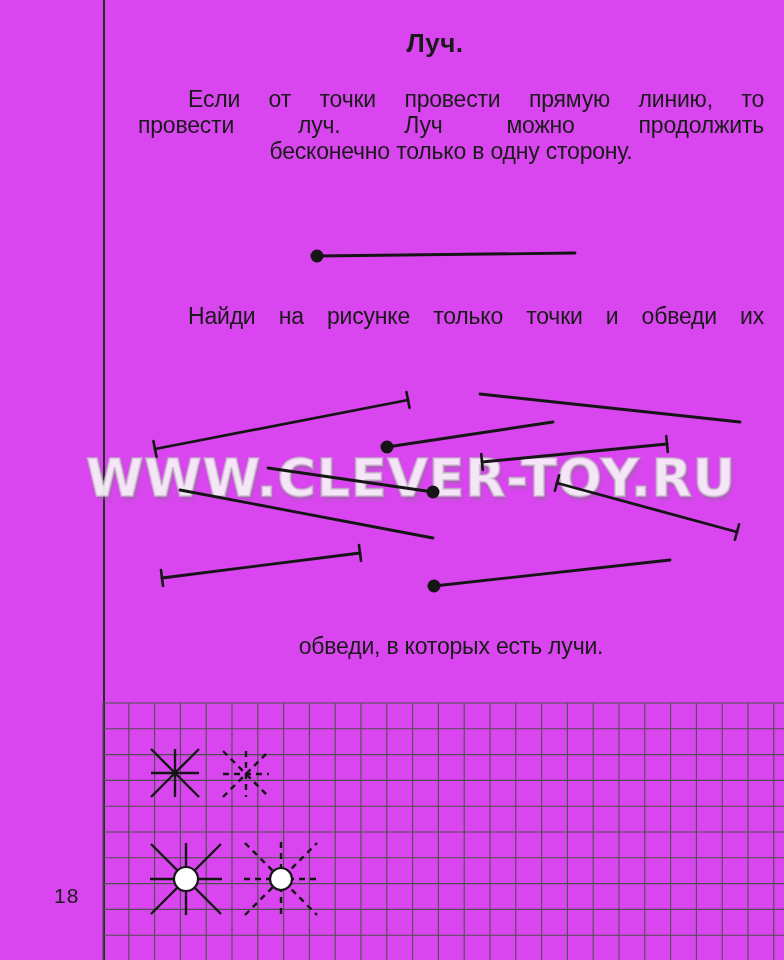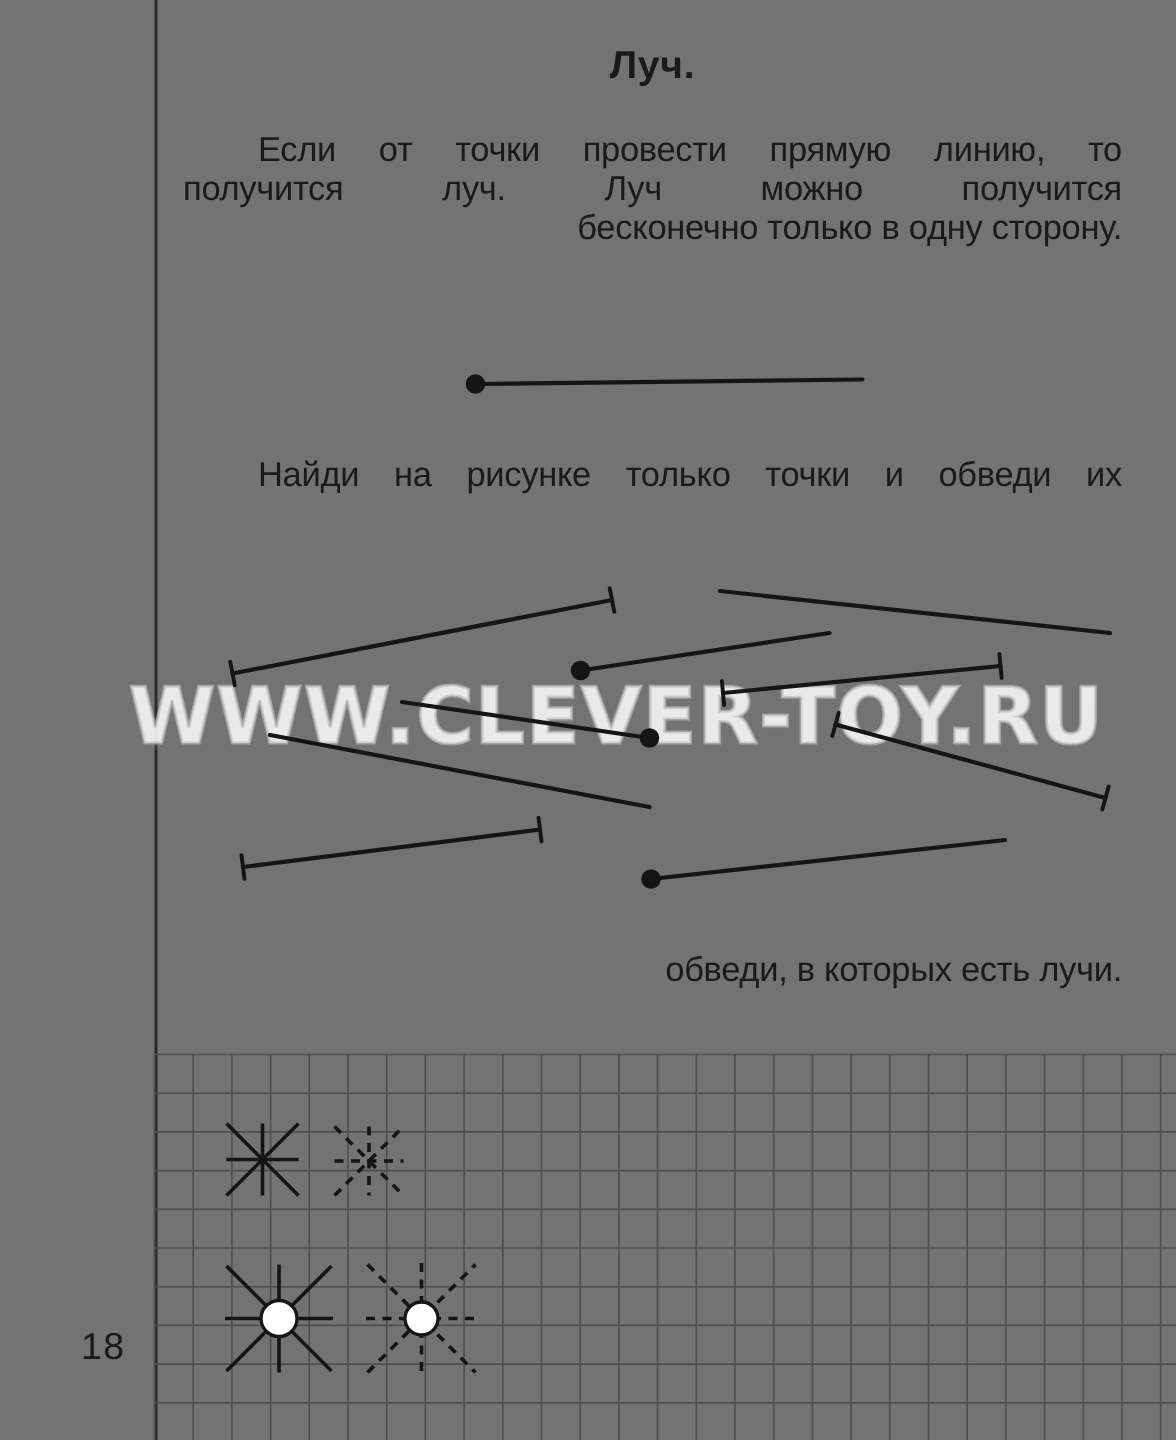--- a/index.html
+++ b/index.html
@@ -4,7 +4,7 @@
 <style>
   html,body{margin:0;padding:0;background:#e8e8e8;}
   .page{
-    position:relative;width:784px;height:960px;background:#737373;
+    position:relative;width:784px;height:960px;background:#d946ef;
     font-family:"Liberation Sans","DejaVu Sans",sans-serif;
     color:#1a1a1a;overflow:hidden;
   }

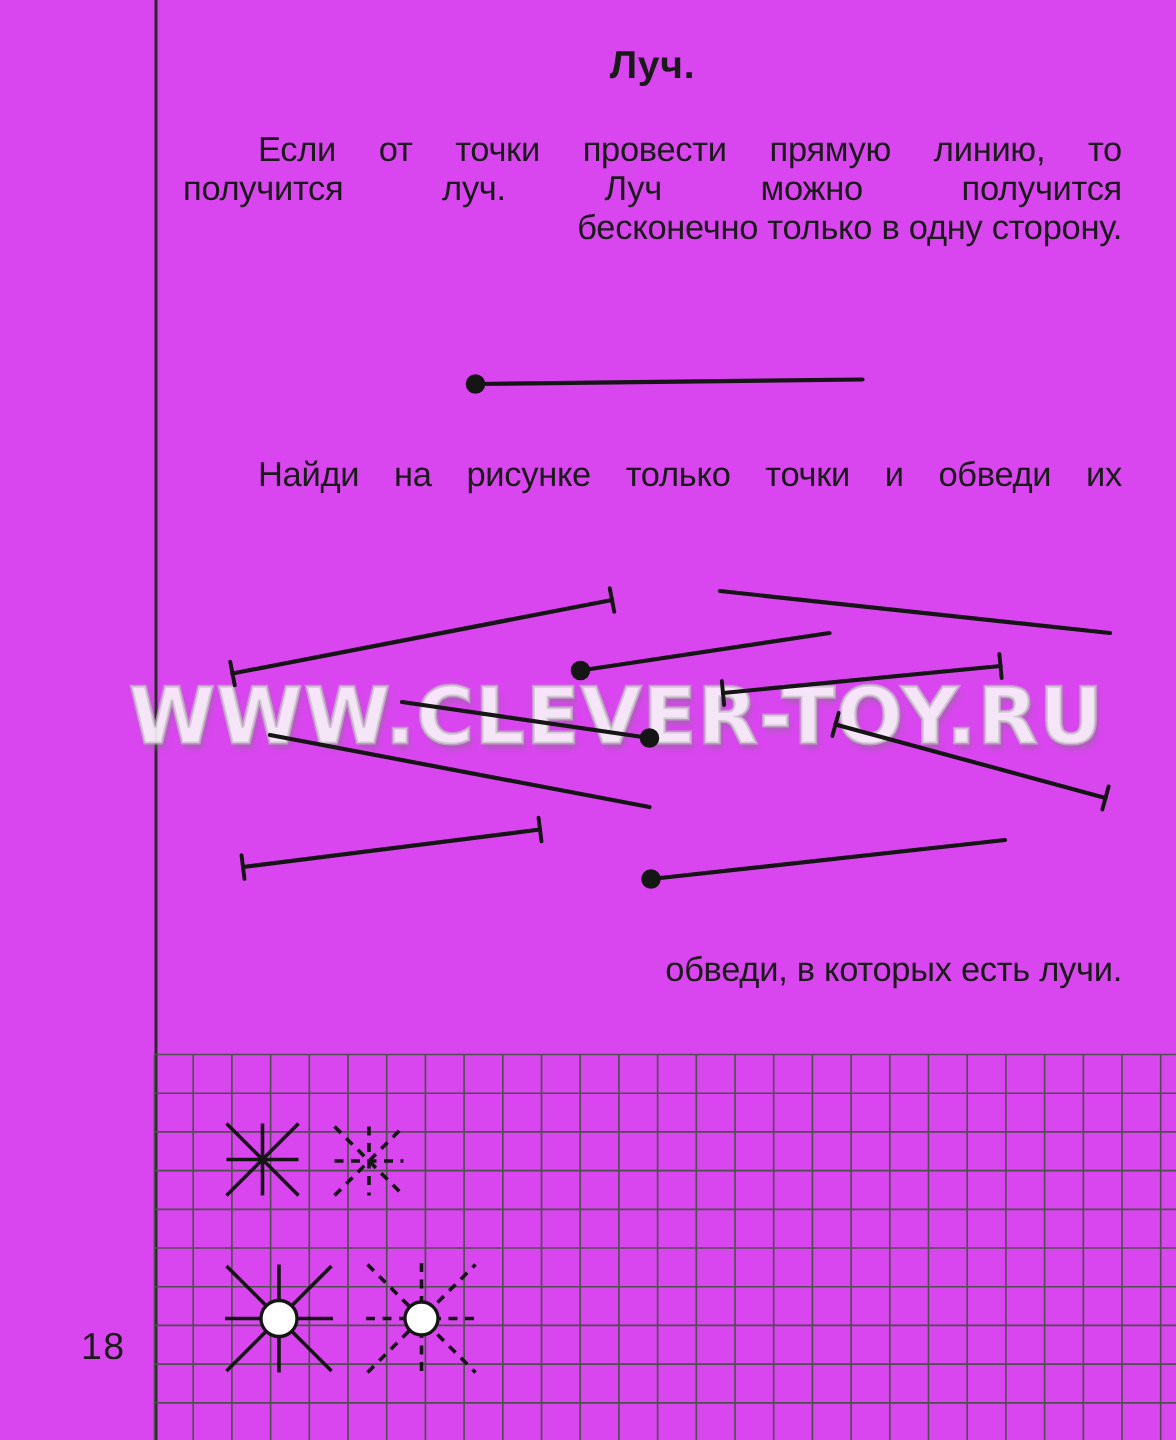--- a/index.html
+++ b/index.html
@@ -13,7 +13,7 @@
     position:absolute;left:122px;top:28px;width:626px;
     text-align:center;font-size:26px;font-weight:bold;letter-spacing:0.5px;
   }
-  .para{position:absolute;left:122px;width:626px;font-size:23px;line-height:26px;letter-spacing:-0.2px;}
+  .para{position:absolute;left:138px;width:626px;font-size:23px;line-height:26px;letter-spacing:-0.2px;}
   .para .just{text-align:justify;text-align-last:justify;}
   .para .plain{text-align:right;}
   .indent{text-indent:50px;}

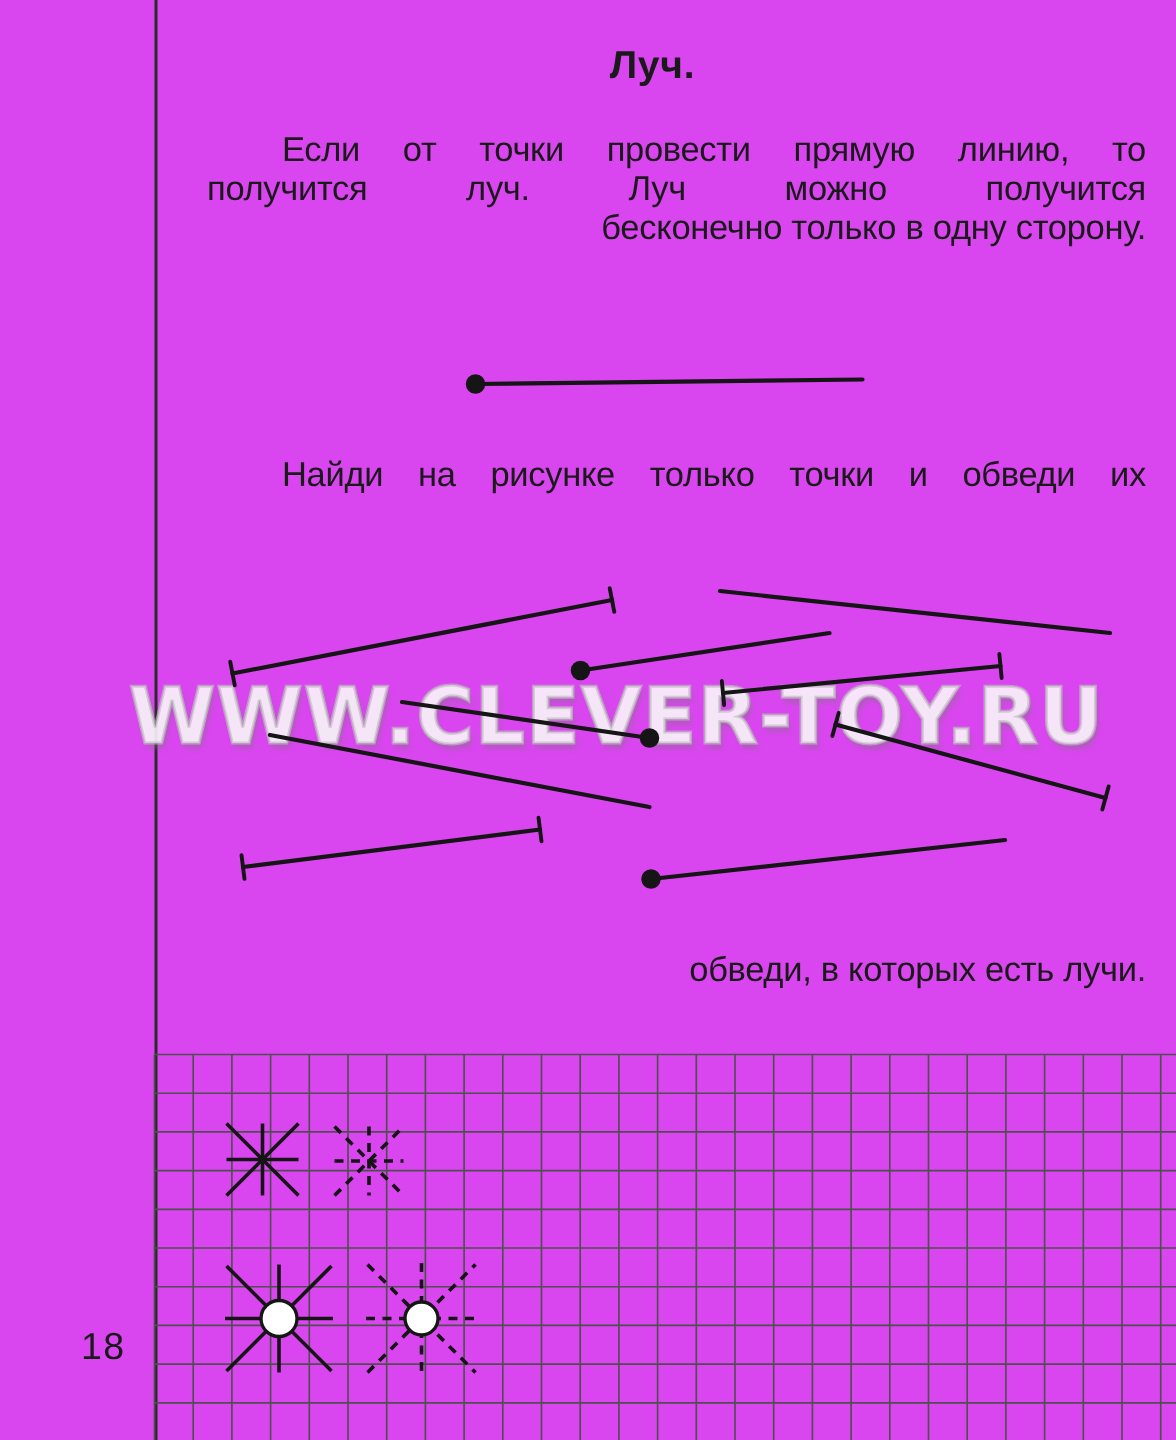--- a/index.html
+++ b/index.html
@@ -41,7 +41,7 @@
 
   <div class="para" id="intro">
     <div class="just indent">Если от точки провести прямую линию, то</div>
-    <div class="just">получится луч. Луч можно получится</div>
+    <div class="just">провести луч. Луч можно продолжить</div>
     <div class="plain">бесконечно только в одну сторону.</div>
   </div>
 

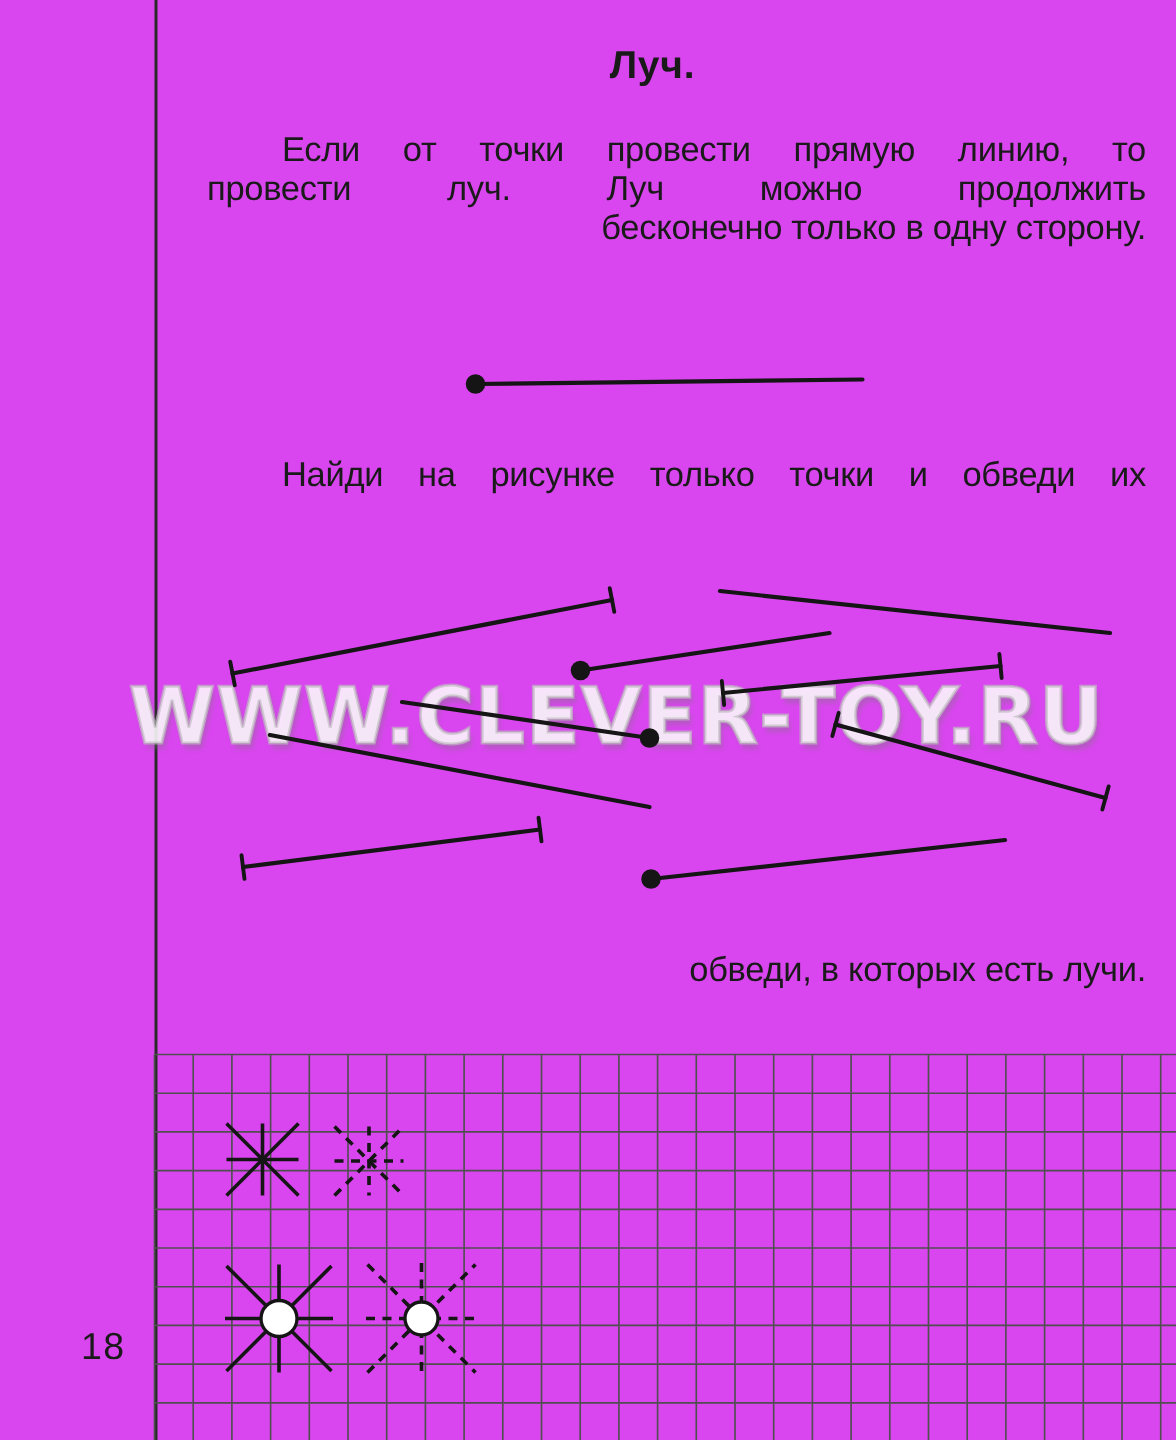--- a/index.html
+++ b/index.html
@@ -15,7 +15,7 @@
   }
   .para{position:absolute;left:138px;width:626px;font-size:23px;line-height:26px;letter-spacing:-0.2px;}
   .para .just{text-align:justify;text-align-last:justify;}
-  .para .plain{text-align:right;}
+  .para .plain{text-align:center;}
   .indent{text-indent:50px;}
   #intro{top:86px;}
   #task1{top:303px;}

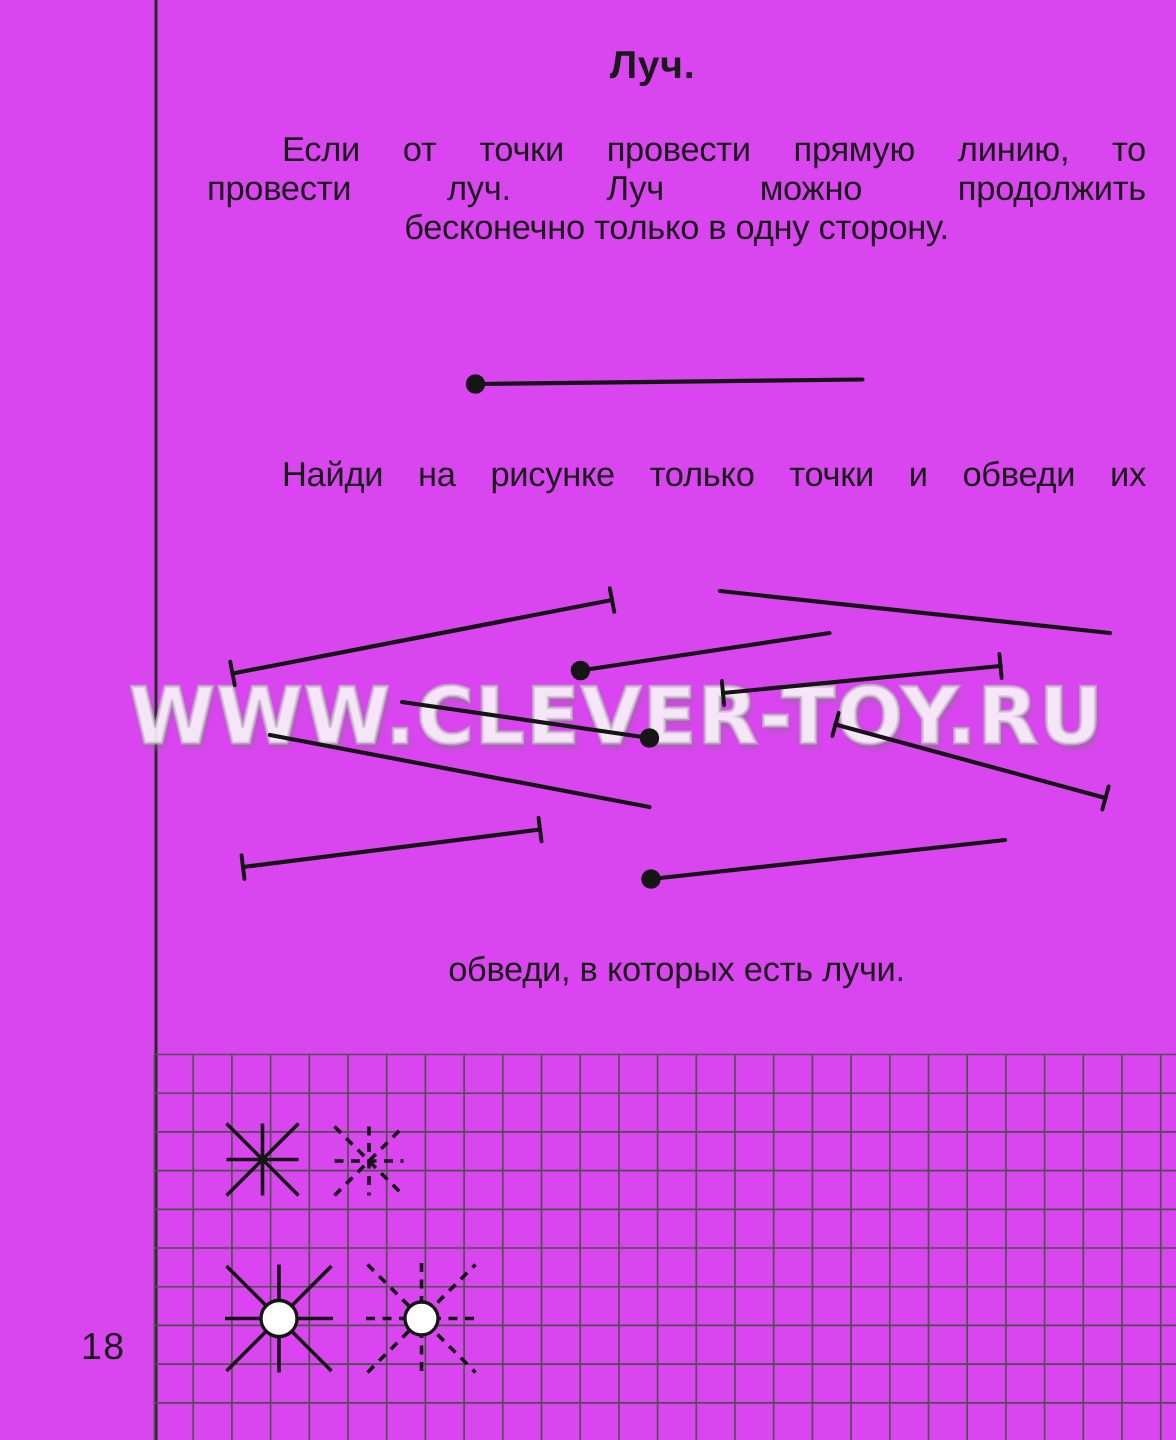--- a/index.html
+++ b/index.html
@@ -28,7 +28,7 @@
     -webkit-text-stroke:2px rgba(190,190,190,0.65);
     text-shadow:2px 4px 3px rgba(120,120,120,0.35);
   }
-  .page-number{position:absolute;left:54px;top:884px;font-size:25px;letter-spacing:1px;}
+  .page-number{position:absolute;left:54px;top:884px;font-size:21px;letter-spacing:1px;}
 </style>
 </head>
 <body>

